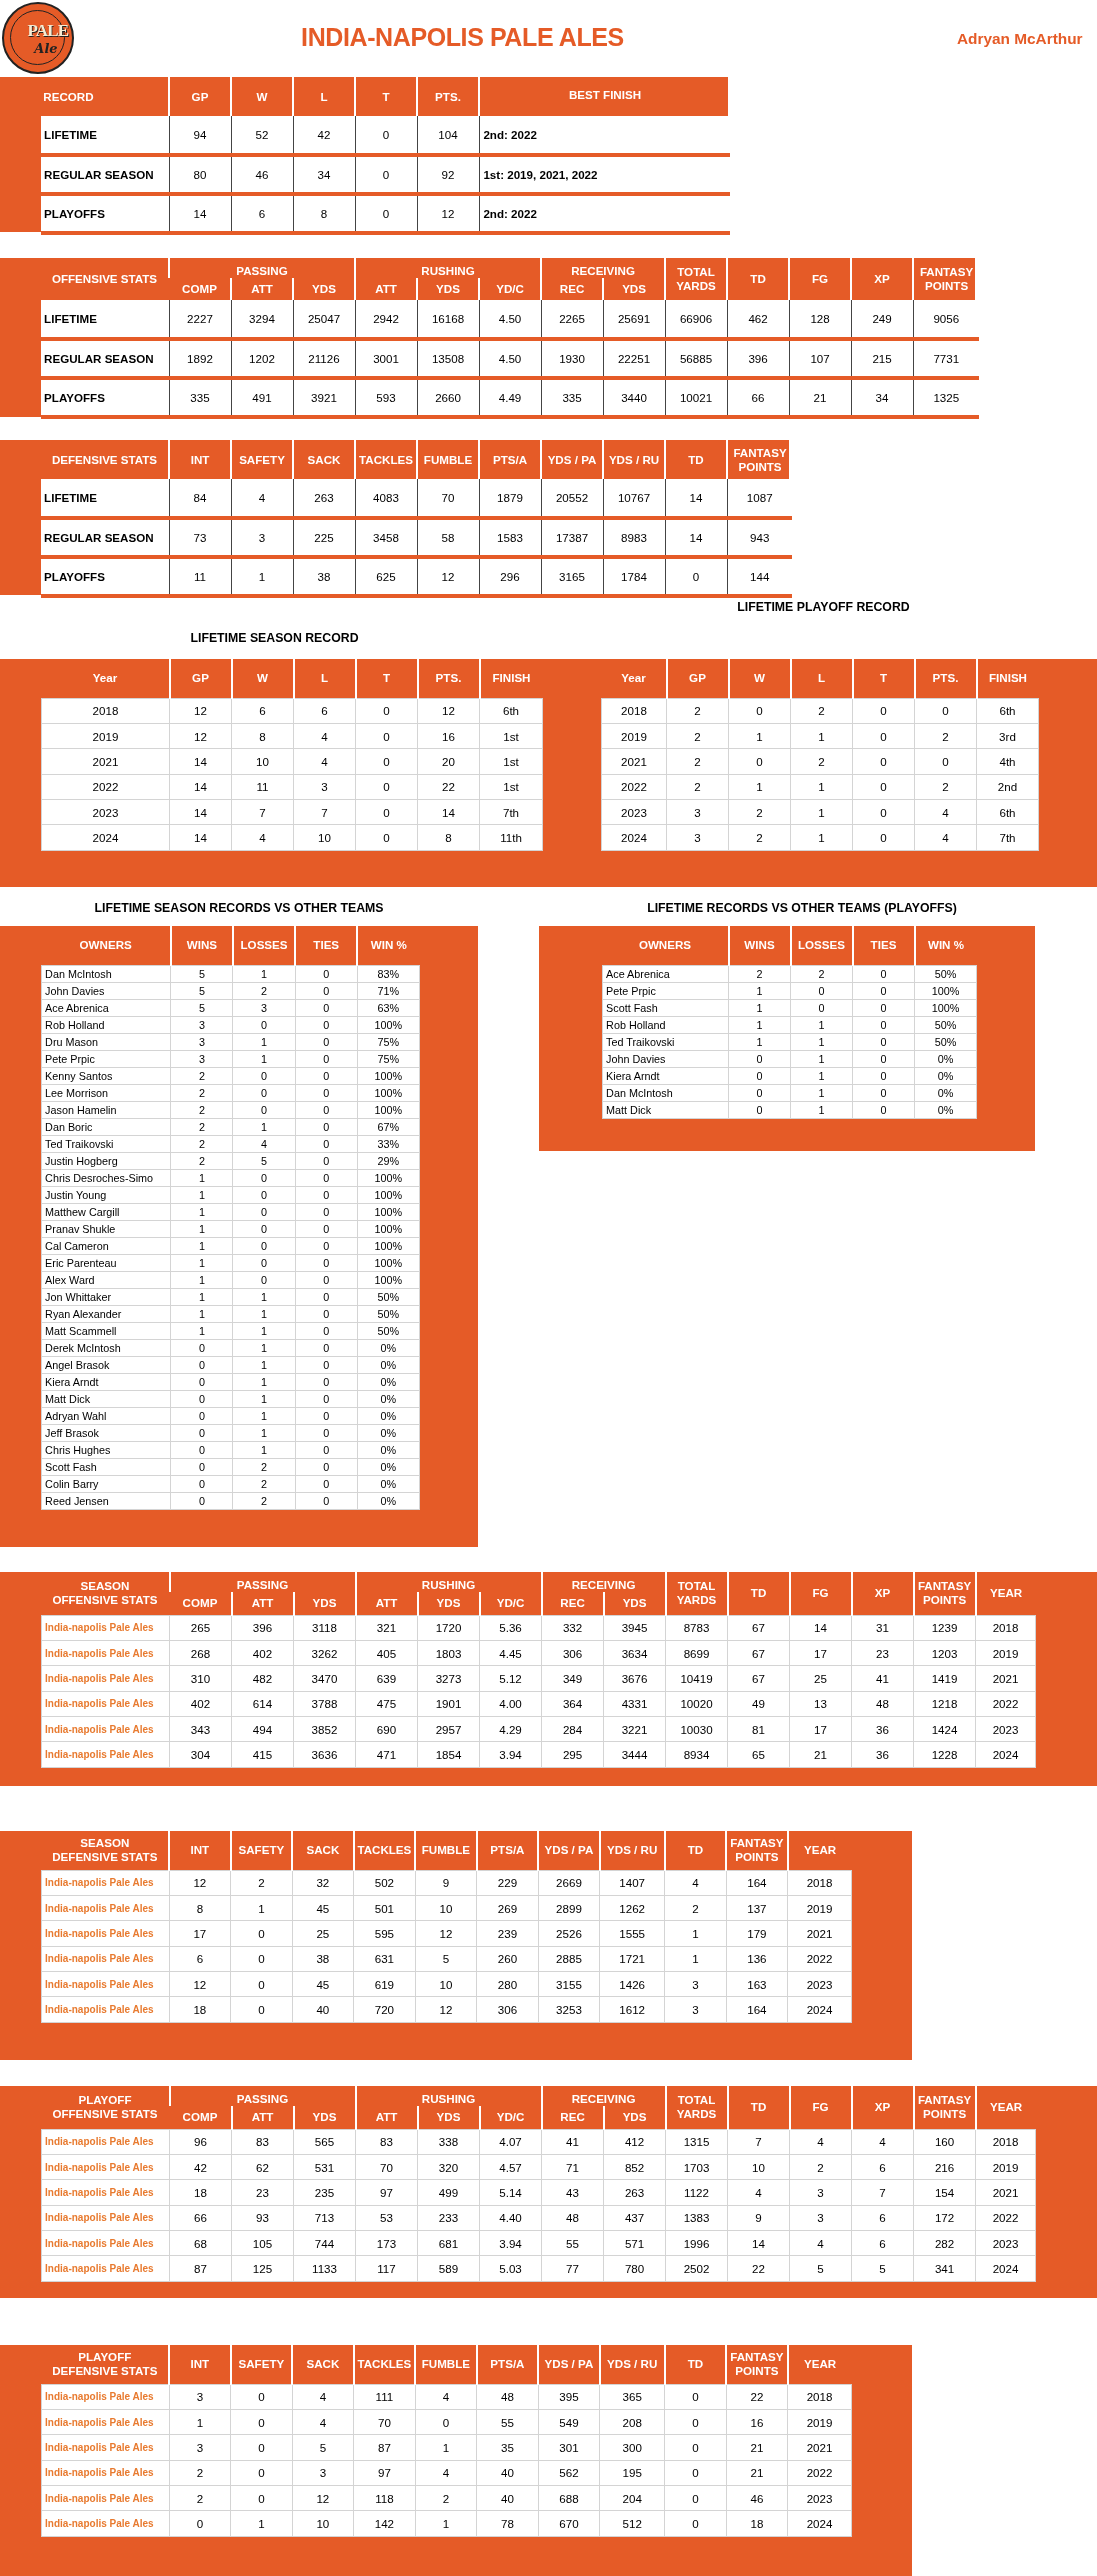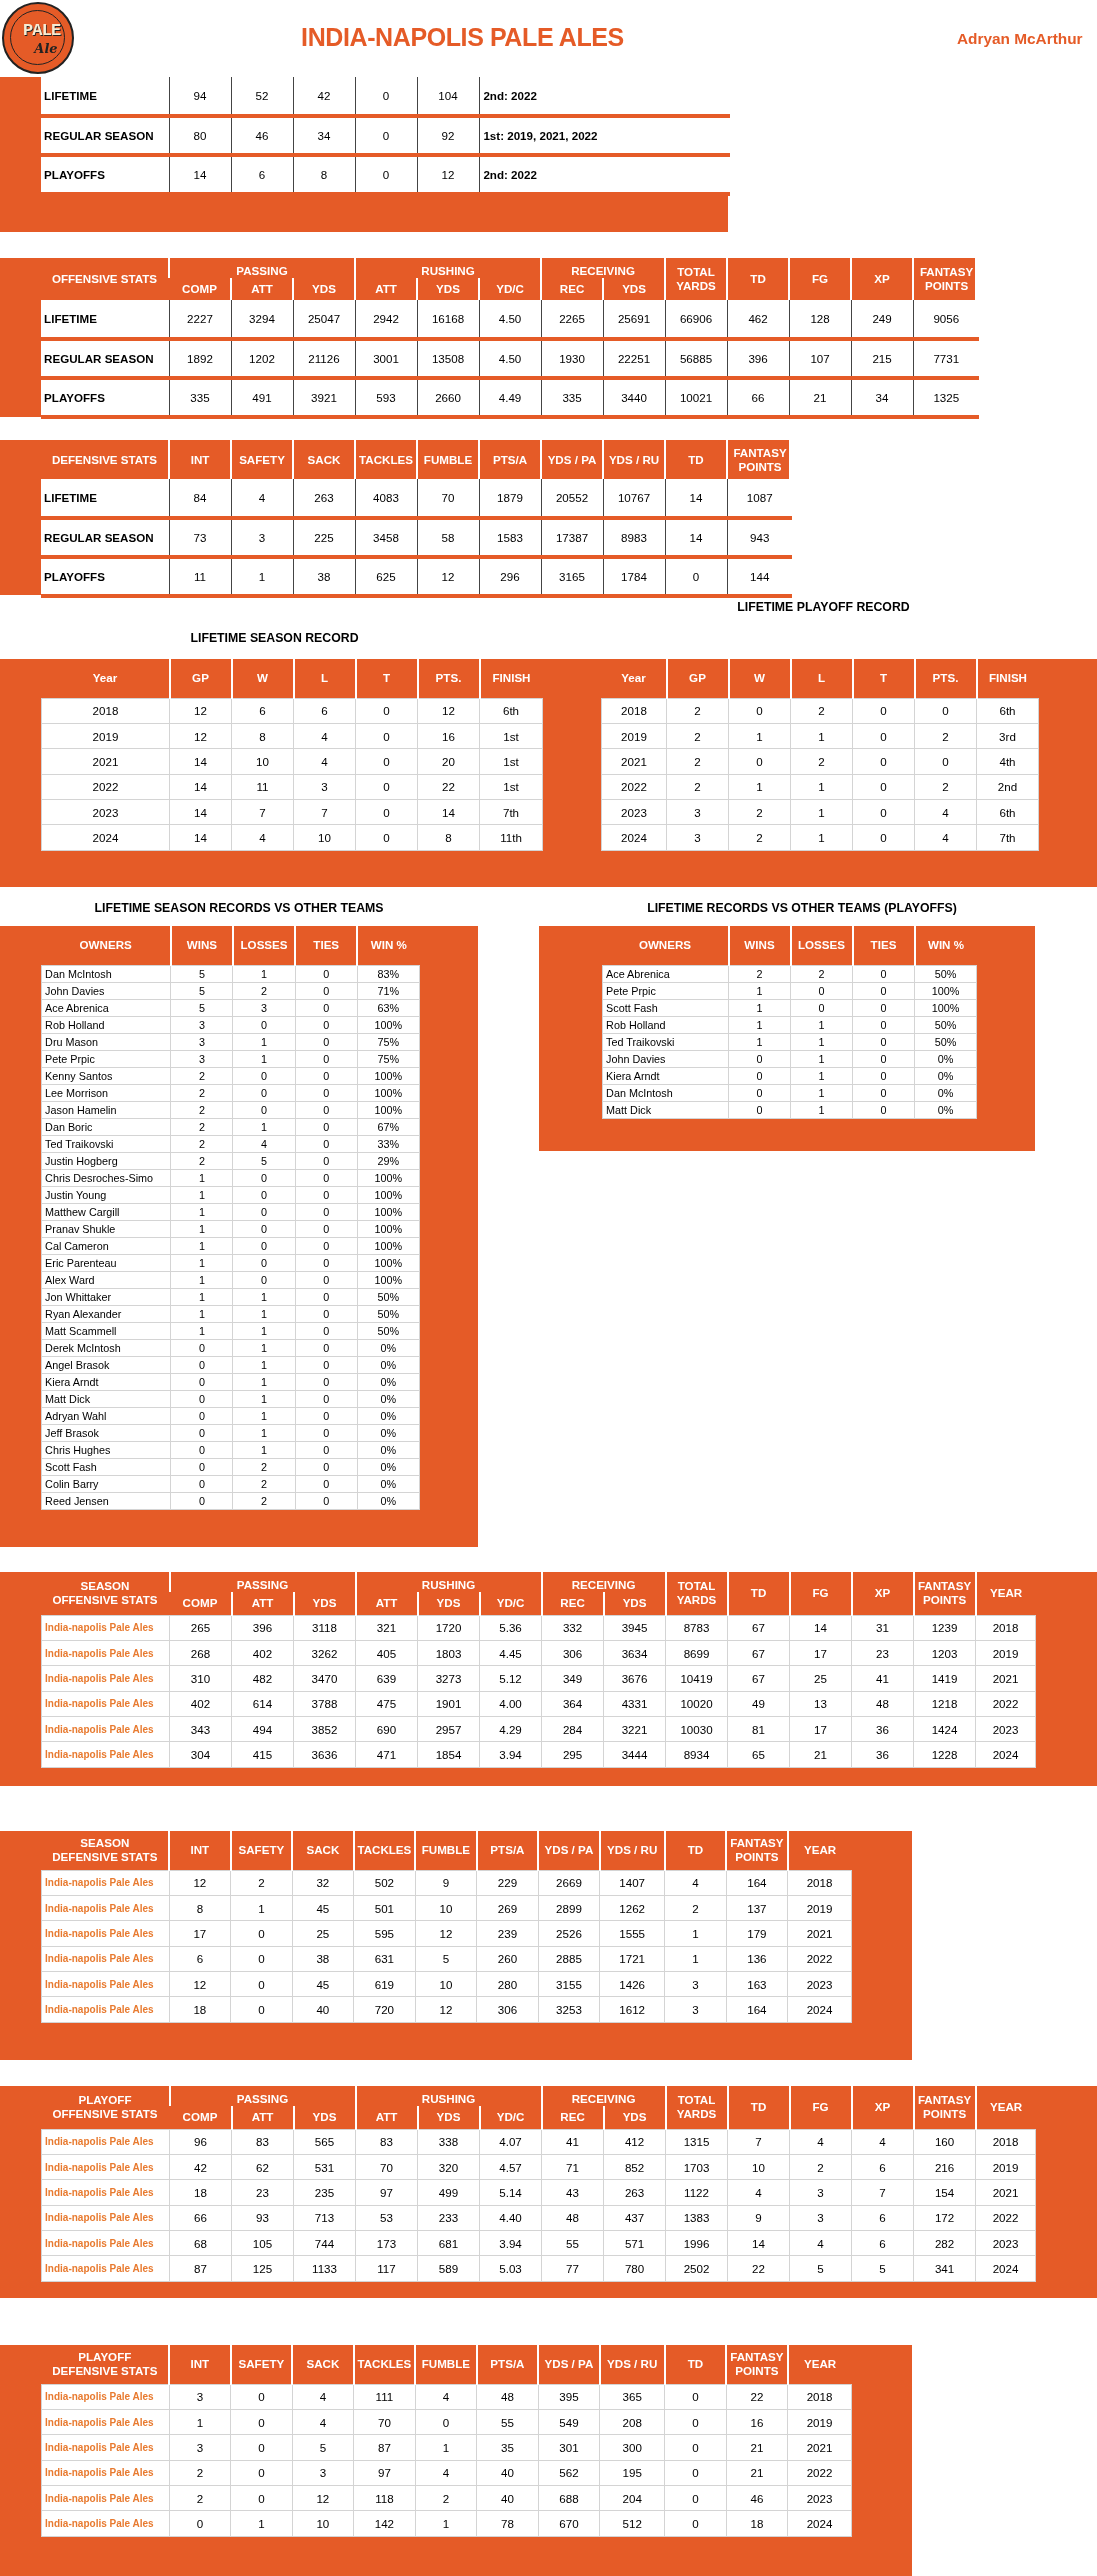--- a/index.html
+++ b/index.html
@@ -13,7 +13,7 @@
   td { background: #fff; text-align: center; vertical-align: middle; font-size: 11.6px; padding: 0; }
   .logo { left: 1.5px; top: 1.5px; width: 72px; height: 72px; border-radius: 50%; background: #e55b27; border: 2.3px solid #222; }
   .logo .ring { position: absolute; left: 6.2px; top: 6.2px; right: 6.2px; bottom: 6.2px; border-radius: 50%; border: 1.5px solid #222; }
-  .logo .pale { position: absolute; left: 3px; top: 17px; width: 54px; text-align: right; font-family: Liberation Mono, monospace; font-weight: bold; font-size: 17px; color: #f6ecd4; letter-spacing: -0.8px; text-shadow: 0.8px 0.8px 0 #222; }
+  .logo .pale { position: absolute; left: 24px; top: 17px; width: 54px; text-align: left; font-family: Liberation Serif, serif; font-weight: bold; font-size: 17px; color: #f6ecd4; letter-spacing: -0.8px; text-shadow: 0.8px 0.8px 0 #222; }
   .logo .ale { position: absolute; left: 23px; top: 37px; width: 39px; text-align: center; font-family: "DejaVu Serif", serif; font-style: italic; font-weight: bold; font-size: 13px; color: #222; }
   .title { left: 231px; top: 23px; width: 463px; text-align: center; color: #e55b27; font-weight: bold; font-size: 25px; letter-spacing: -0.4px; }
   .owner { right: 15.4px; top: 30px; color: #e55b27; font-weight: bold; font-size: 15.4px; }

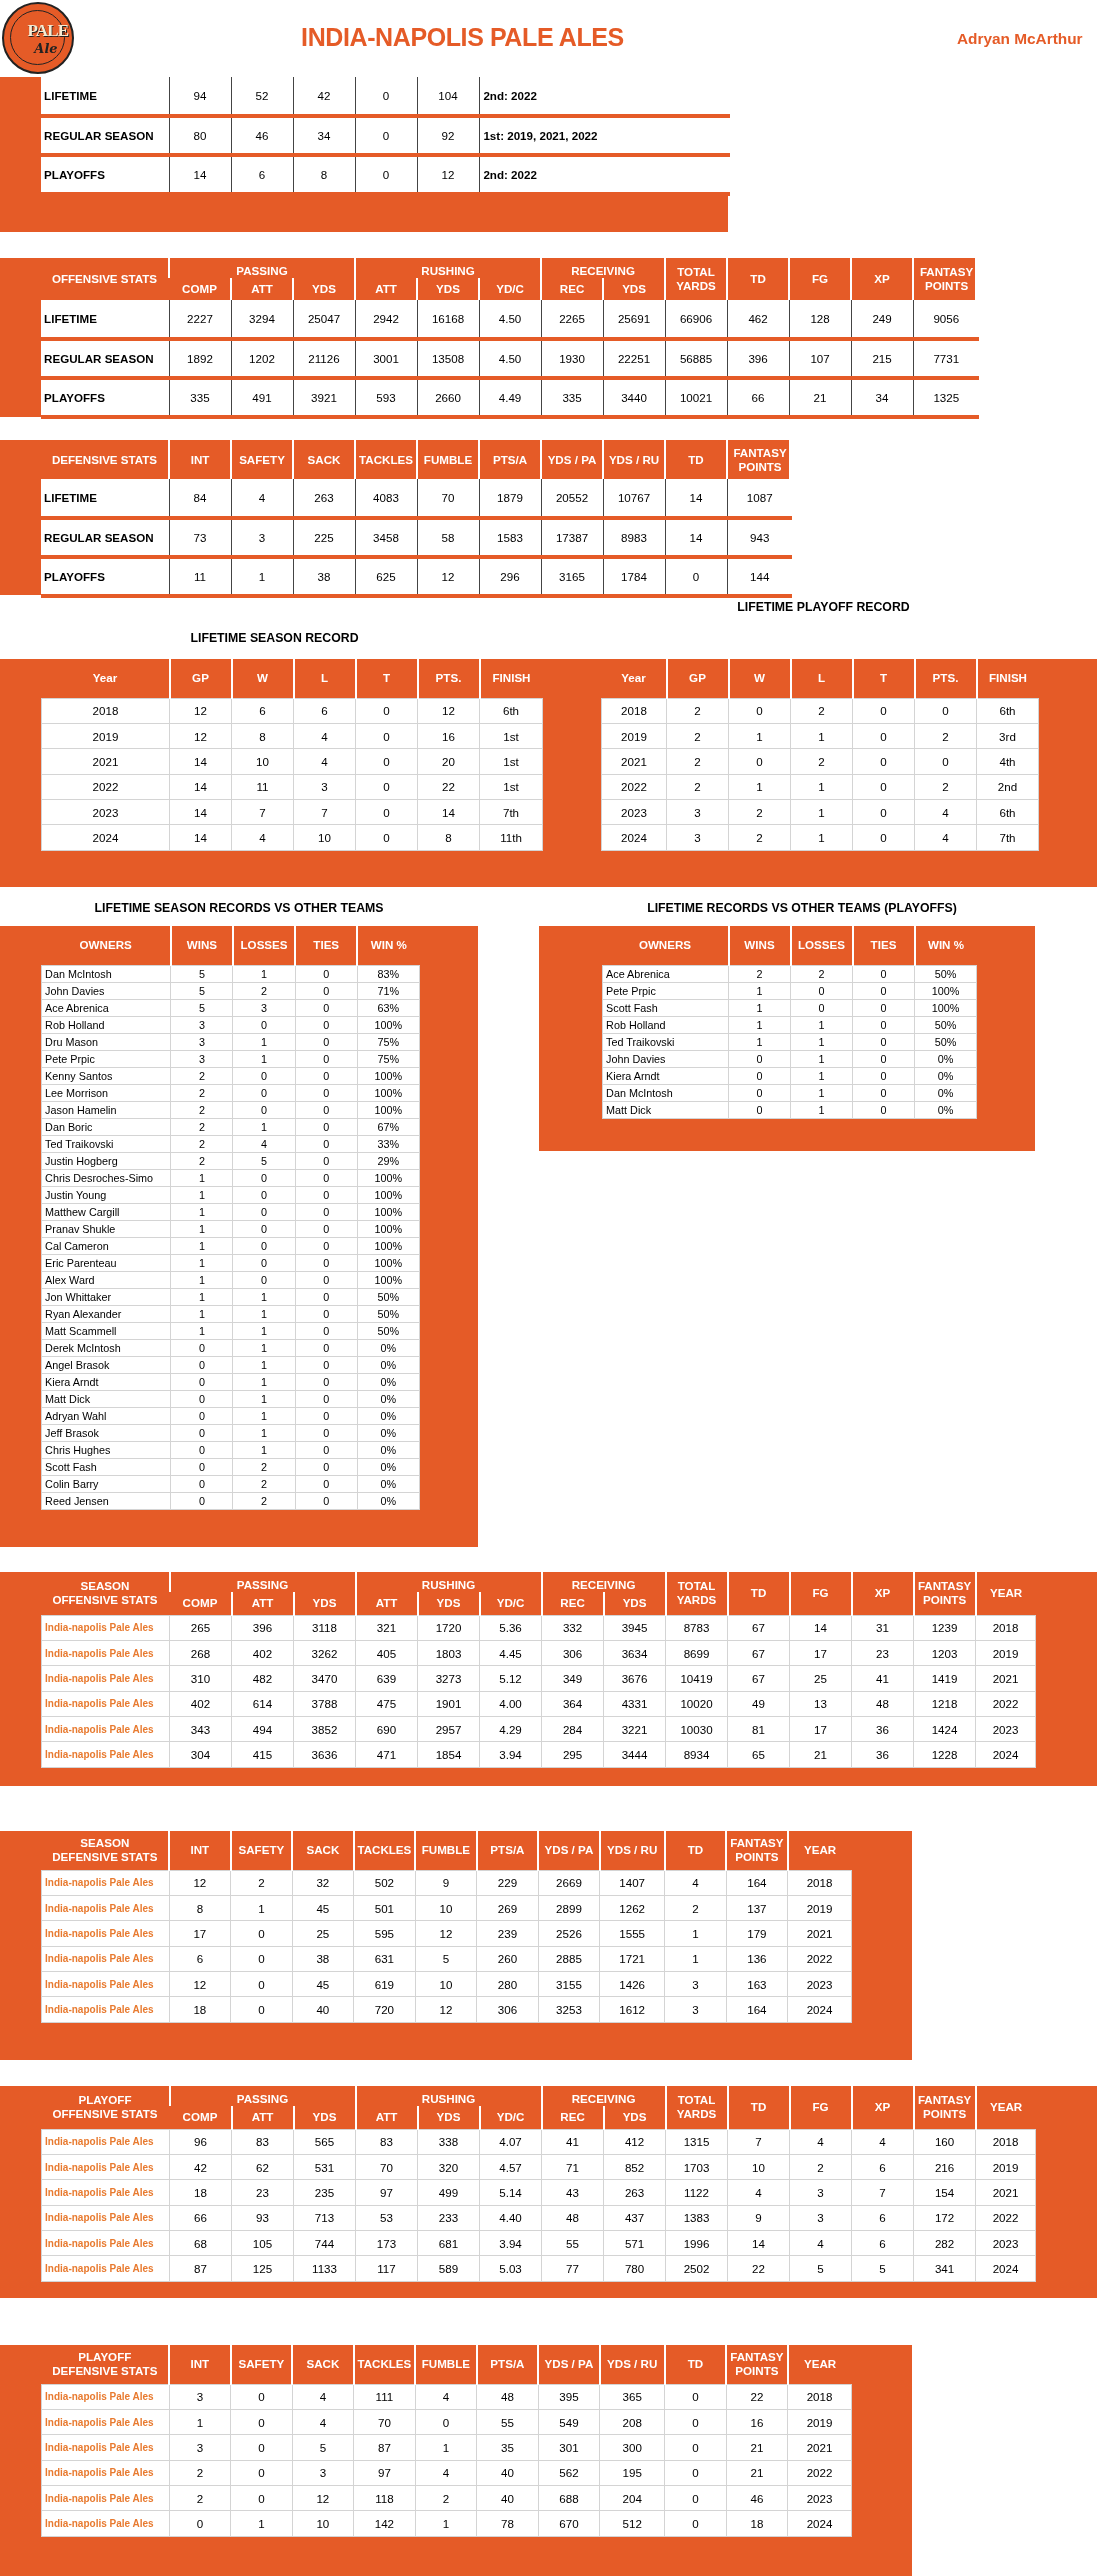--- a/index.html
+++ b/index.html
@@ -50,6 +50,15 @@
         <col style="width:251px">
       </colgroup>
     <tbody>
+        <tr style="height:39px">
+      <th class="first" style="text-align:left;padding-left:2.3px">RECORD</th>
+      <th>GP</th>
+      <th>W</th>
+      <th>L</th>
+      <th>T</th>
+      <th>PTS.</th>
+      <th style="vertical-align:top;padding-top:10.8px">BEST FINISH</th>
+    </tr>
     <tr style="height:39px">
       <td class="lbl">LIFETIME</td>
       <td>94</td>

